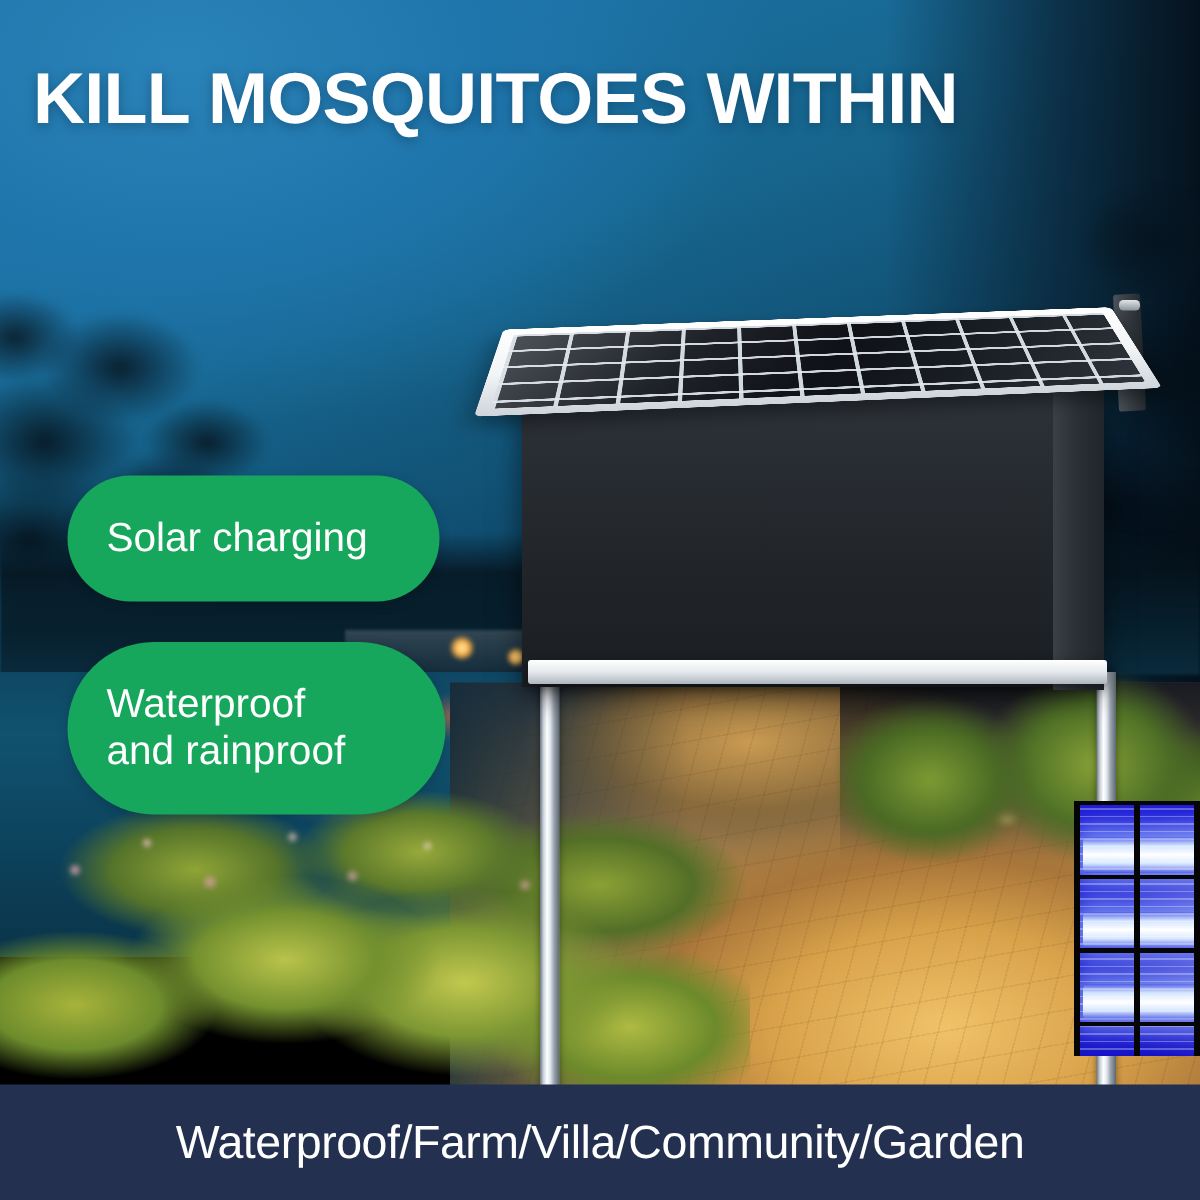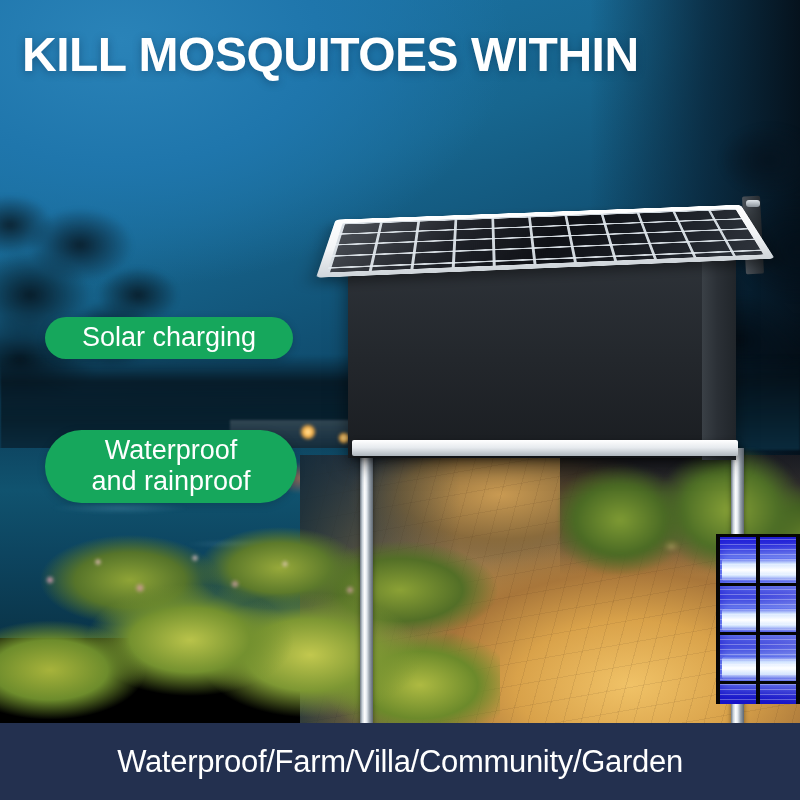--- a/index.html
+++ b/index.html
@@ -326,7 +326,7 @@
     letter-spacing: -0.5px;
     text-shadow: 0 2px 8px rgba(0,30,55,0.35);
   }
-  .headline .line { display: block; white-space: nowrap; }
+  .headline .line { display: block; white-space: nowrap; margin-top: 12px; }
 
   .badges {
     position: absolute;

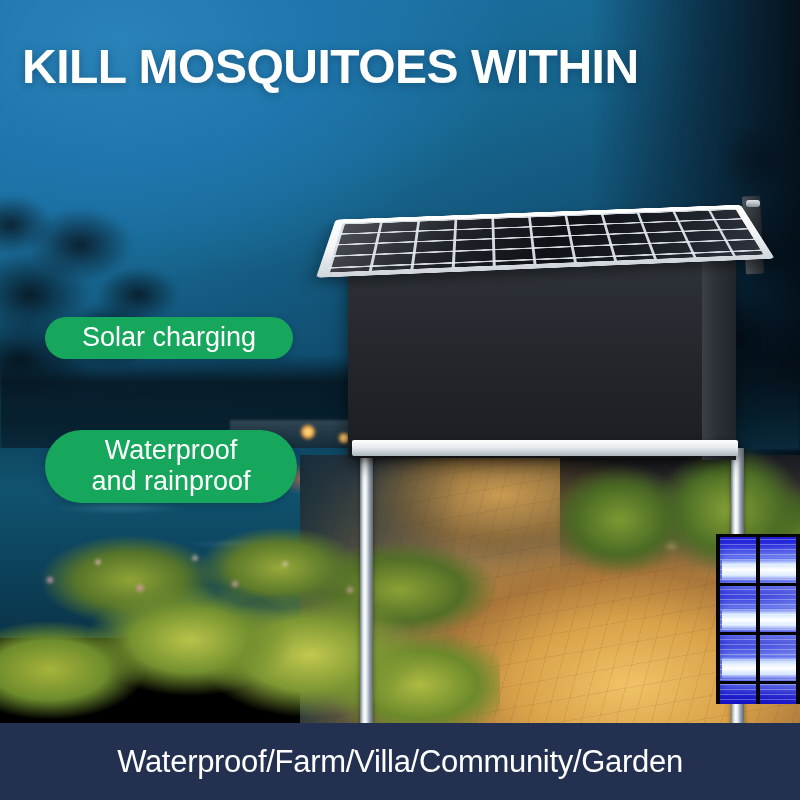--- a/index.html
+++ b/index.html
@@ -343,8 +343,7 @@
     font-size: 27px;
     line-height: 1.17;
     font-weight: 400;
-    text-align: center;
-    padding: 5px 26px;
+    padding: 26px 26px;
     box-sizing: border-box;
     white-space: pre-line;
     box-shadow: 0 2px 8px rgba(0,0,0,0.18);

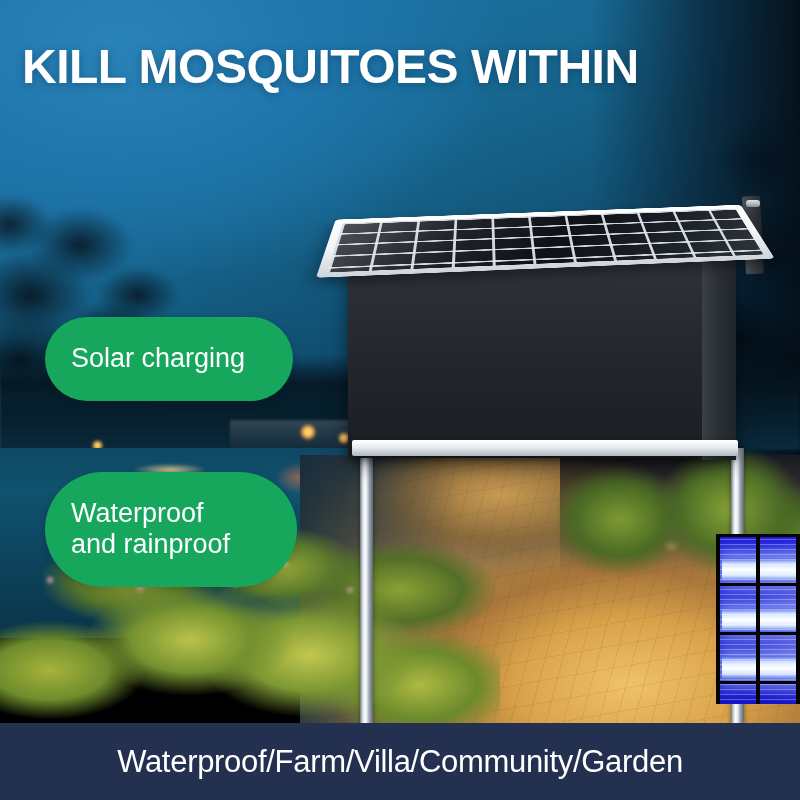--- a/index.html
+++ b/index.html
@@ -349,7 +349,7 @@
     box-shadow: 0 2px 8px rgba(0,0,0,0.18);
   }
   .badge.b1 { width: 248px; }
-  .badge.b2 { width: 252px; margin-top: 44px; }
+  .badge.b2 { width: 252px; }
   .badge.b3 { width: 252px; }
 
   .bottom-bar {

